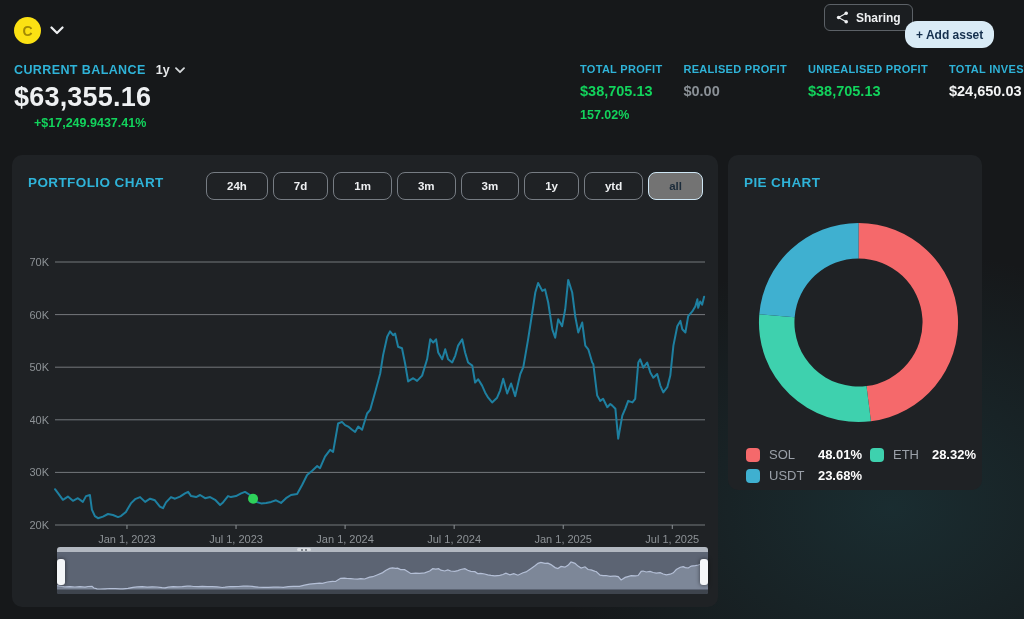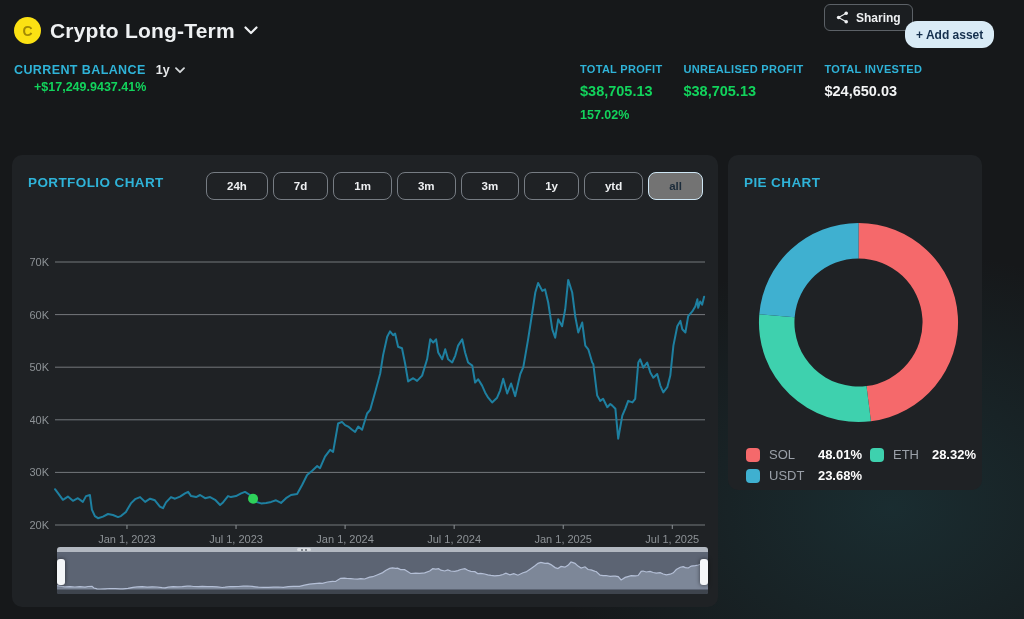--- a/index.html
+++ b/index.html
@@ -71,7 +71,6 @@
 
   <div class="header-left">
     <div class="coin">C</div>
-    <div class="app-title">Crypto Long-Term</div>
     <svg width="14" height="9" viewBox="0 0 14 9">
       <polyline points="1.5,1.5 7,7 12.5,1.5" fill="none" stroke="#eef0f2" stroke-width="2.2" stroke-linecap="round" stroke-linejoin="round"></polyline>
     </svg>

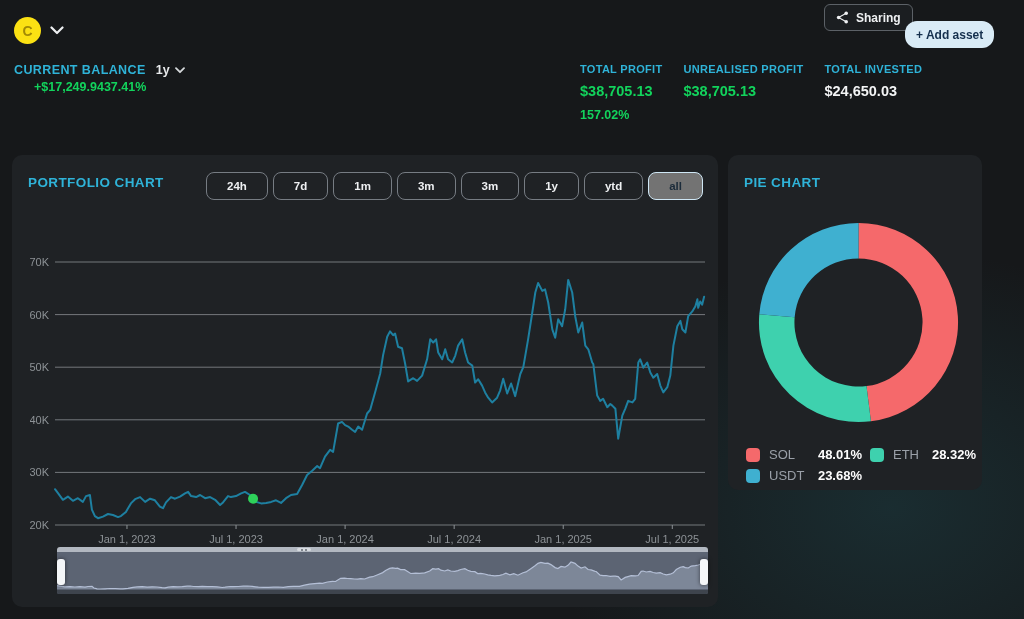--- a/index.html
+++ b/index.html
@@ -107,6 +107,10 @@
         <div class="stat-label">TOTAL PROFIT</div>
         <div class="stat-value v-green">$38,705.13</div>
         <div class="stat-sub">157.02%</div>
+      </div>
+      <div class="stat">
+        <div class="stat-label">REALISED PROFIT</div>
+        <div class="stat-value v-gray">$0.00</div>
       </div>
       <div class="stat">
         <div class="stat-label">UNREALISED PROFIT</div>

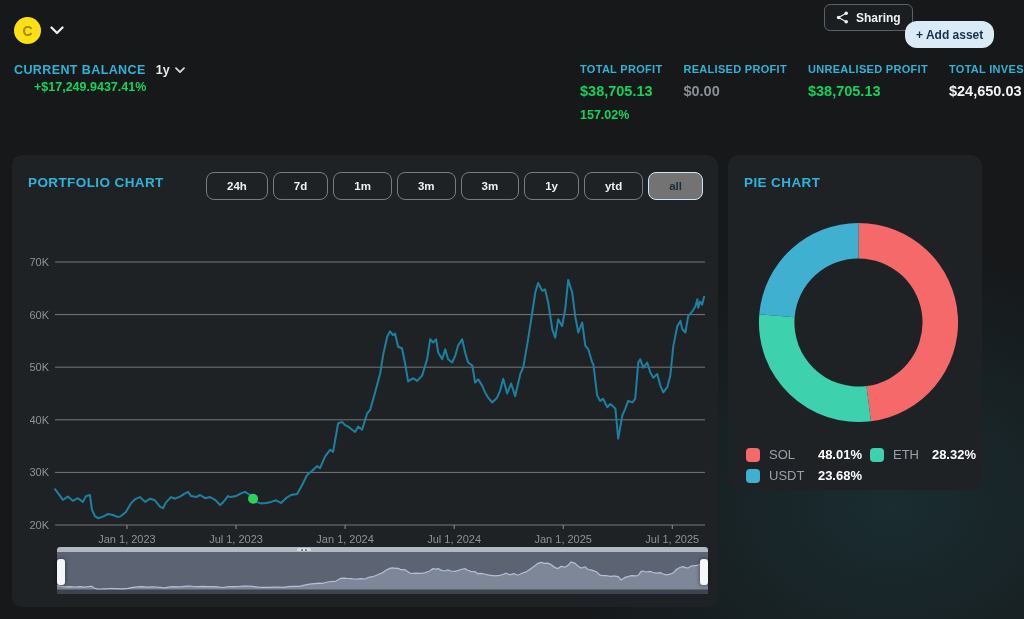--- a/index.html
+++ b/index.html
@@ -99,6 +99,7 @@
         </svg>
       </span>
     </div>
+    <div class="balance-value">$63,355.16</div>
     <div class="balance-change"><span>+$17,249.94</span><span>37.41%</span></div>
   </div>
 

